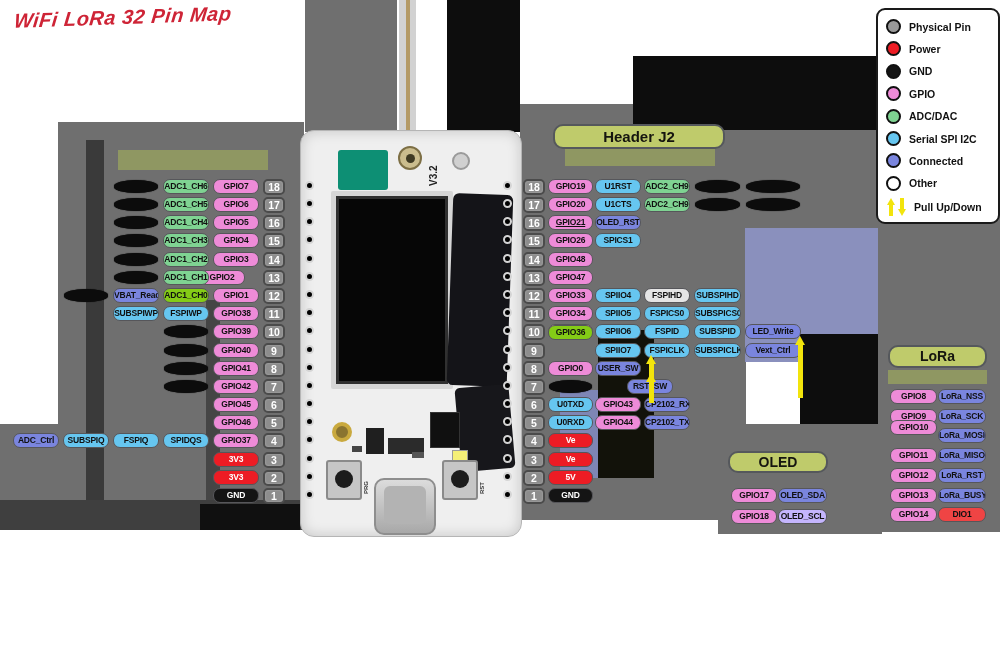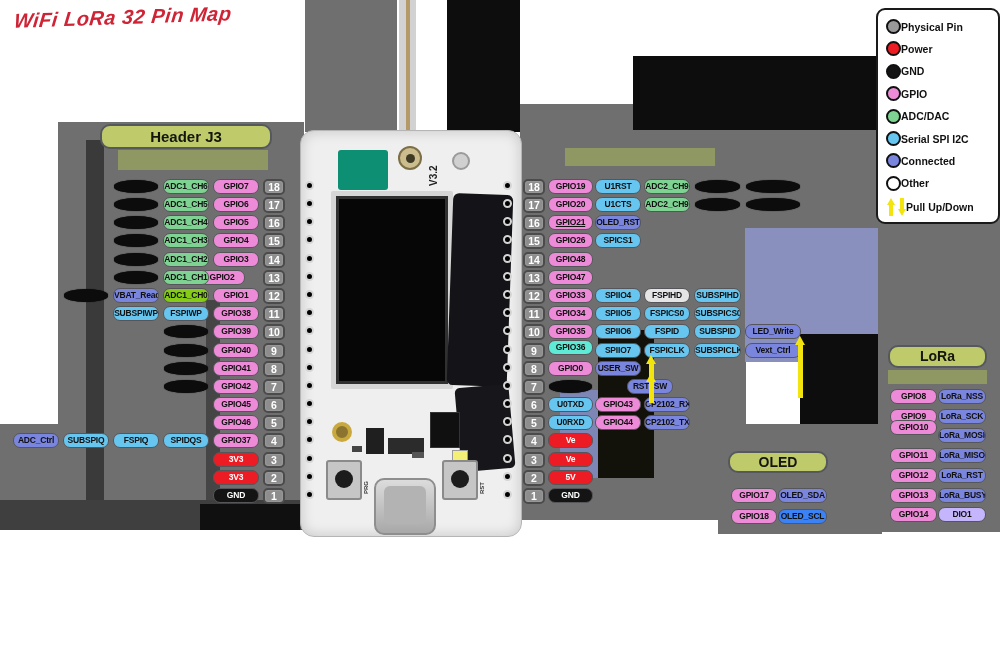--- a/index.html
+++ b/index.html
@@ -22,7 +22,7 @@
   .arrow .head{width:0;height:0;border-left:5px solid transparent;border-right:5px solid transparent;}
   .arrow .tail{width:5px;flex:1;}
   #legend{position:absolute;z-index:7;background:#fff;border:2.5px solid #1a1a1a;border-radius:9px;}
-  .leg-item{position:absolute;display:flex;align-items:center;gap:0;}
+  .leg-item{position:absolute;display:flex;align-items:center;gap:8px;}
   .leg-swatch{width:15px;height:15px;border-radius:50%;border:2px solid #101010;box-sizing:border-box;flex:0 0 auto;}
   .leg-label{font-size:10.5px;font-weight:bold;color:#111;white-space:nowrap;}
   #title{position:absolute;z-index:7;left:14px;top:6px;font-size:20px;font-weight:bold;font-style:italic;

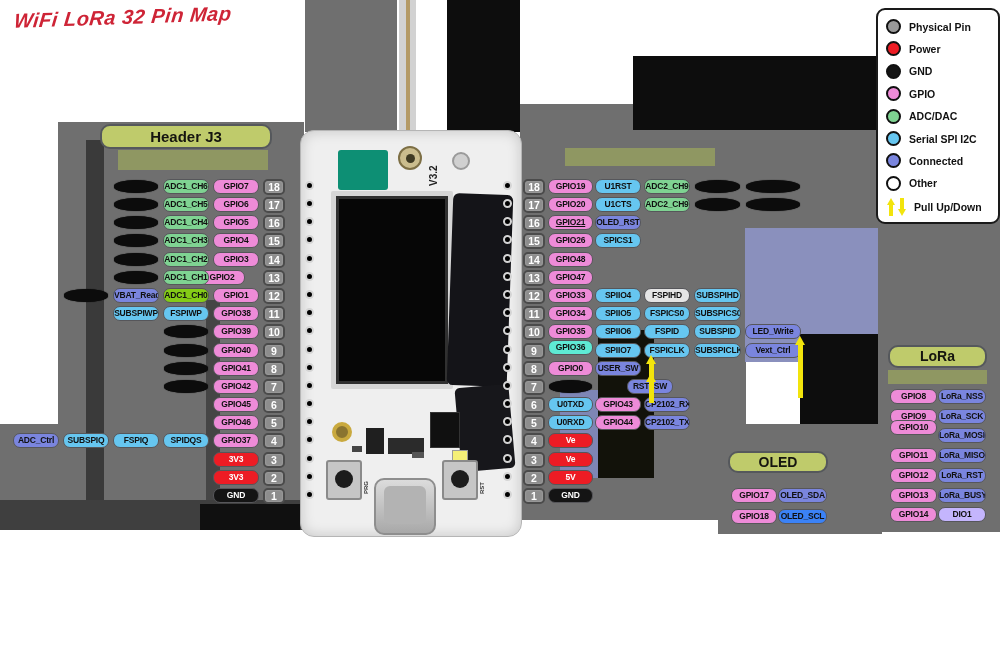--- a/index.html
+++ b/index.html
@@ -257,7 +257,6 @@
       <div class="head" style="border-bottom: 9px solid rgb(242, 228, 12);"></div>
       <div class="tail" style="background: rgb(242, 228, 12);"></div>
     </div>
-    <div class="hdr" style="left: 100px; top: 124px; width: 172px; height: 25px; background: rgb(191, 203, 107); font-size: 15px; line-height: 21px;">Header J3</div>
     <div class="hdr" style="left: 888px; top: 345px; width: 99px; height: 23px; background: rgb(191, 203, 107); font-size: 14px; line-height: 19px;">LoRa</div>
     <div class="hdr" style="left: 728px; top: 451px; width: 100px; height: 22px; background: rgb(191, 203, 107); font-size: 14px; line-height: 18px;">OLED</div>
     <div class="lbl" style="left: 731px; top: 488px; width: 46px; background: rgb(238, 139, 216);">GPIO17</div>

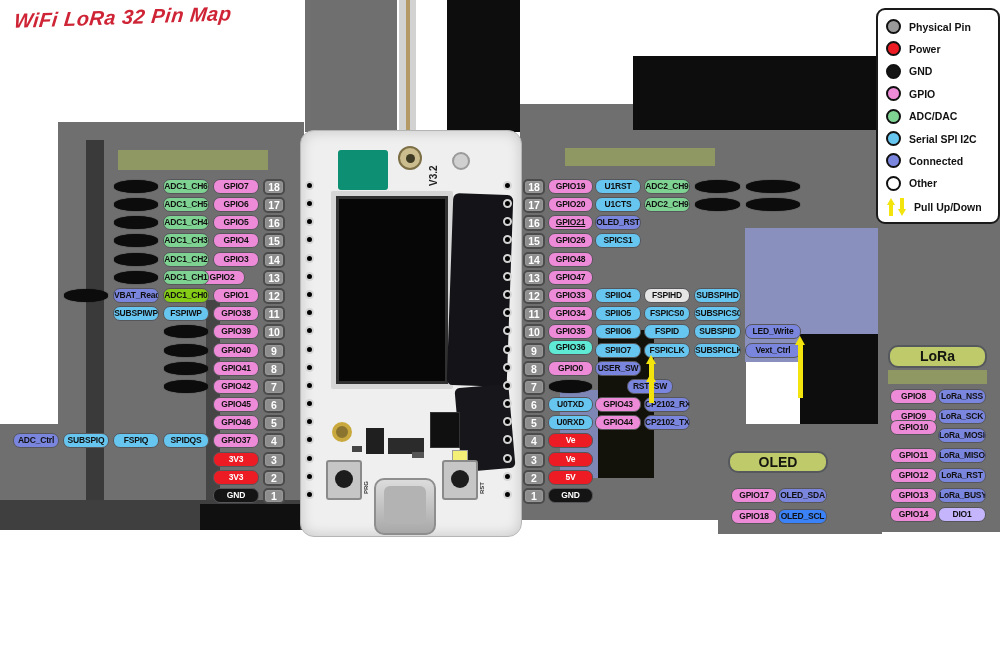--- a/index.html
+++ b/index.html
@@ -257,6 +257,7 @@
       <div class="head" style="border-bottom: 9px solid rgb(242, 228, 12);"></div>
       <div class="tail" style="background: rgb(242, 228, 12);"></div>
     </div>
+    <div class="hdr" style="left: 553px; top: 124px; width: 172px; height: 25px; background: rgb(191, 203, 107); font-size: 15px; line-height: 21px;">Header J2</div>
     <div class="hdr" style="left: 888px; top: 345px; width: 99px; height: 23px; background: rgb(191, 203, 107); font-size: 14px; line-height: 19px;">LoRa</div>
     <div class="hdr" style="left: 728px; top: 451px; width: 100px; height: 22px; background: rgb(191, 203, 107); font-size: 14px; line-height: 18px;">OLED</div>
     <div class="lbl" style="left: 731px; top: 488px; width: 46px; background: rgb(238, 139, 216);">GPIO17</div>

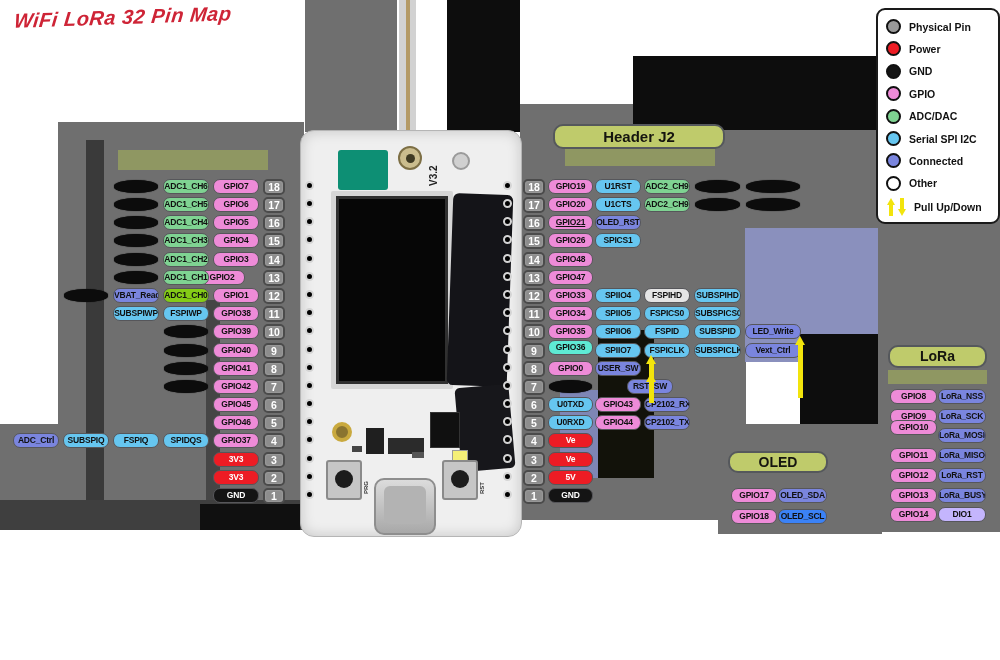--- a/index.html
+++ b/index.html
@@ -218,7 +218,7 @@
     <div class="lbl" style="left: 694px; top: 324.38px; width: 47px; background: rgb(102, 198, 240);">SUBSPID</div>
     <div class="lbl" style="left: 745px; top: 324.38px; width: 56px; background: rgb(122, 133, 222);">LED_Write</div>
     <div class="num" style="left: 523px; top: 342.56px;">9</div>
-    <div class="lbl" style="left: 548px; top: 340px; width: 45px; background: #5eead4;">GPIO36</div>
+    <div class="lbl" style="left: 548px; top: 325px; width: 45px; background: #84cc16;">GPIO36</div>
     <div class="lbl" style="left: 595px; top: 342.56px; width: 46px; background: rgb(102, 198, 240);">SPIIO7</div>
     <div class="lbl" style="left: 644px; top: 342.56px; width: 46px; background: rgb(102, 198, 240);">FSPICLK</div>
     <div class="lbl" style="left: 694px; top: 342.56px; width: 47px; background: rgb(102, 198, 240);">SUBSPICLK</div>

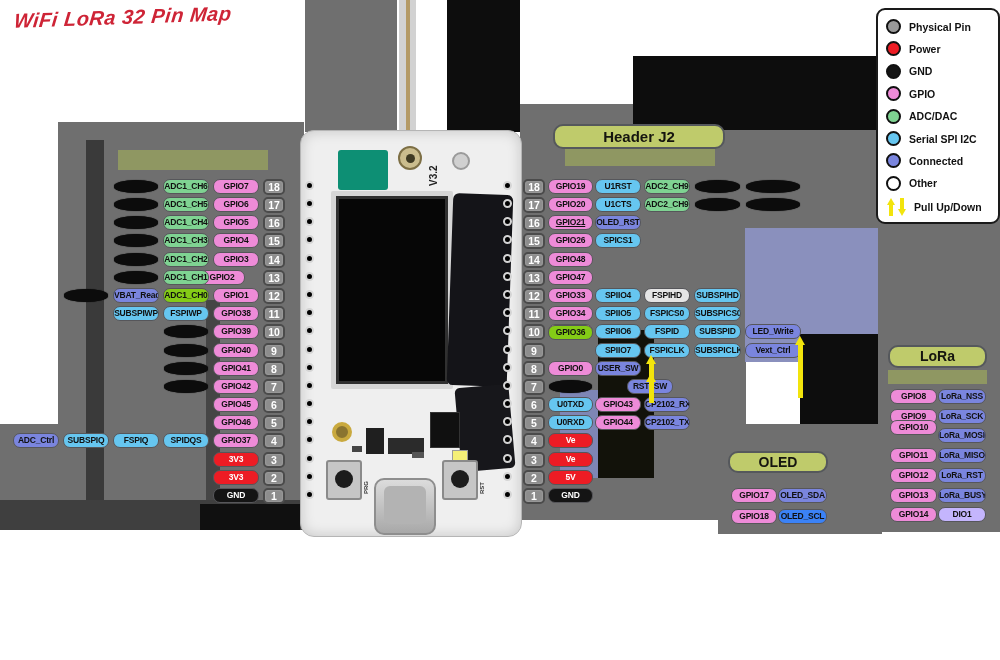--- a/index.html
+++ b/index.html
@@ -263,7 +263,7 @@
     <div class="lbl" style="left: 731px; top: 488px; width: 46px; background: rgb(238, 139, 216);">GPIO17</div>
     <div class="lbl" style="left: 778px; top: 488px; width: 49px; background: rgb(122, 133, 222);">OLED_SDA</div>
     <div class="lbl" style="left: 731px; top: 508.5px; width: 46px; background: rgb(238, 139, 216);">GPIO18</div>
-    <div class="lbl" style="left: 778px; top: 508.5px; width: 49px; background: #3b82f6;">OLED_SCL</div>
+    <div class="lbl" style="left: 778px; top: 508.5px; width: 49px; background: #c4b5fd;">OLED_SCL</div>
     <div class="lbl" style="left: 890px; top: 389px; width: 47px; background: rgb(238, 139, 216);">GPIO8</div>
     <div class="lbl" style="left: 938px; top: 389px; width: 48px; background: rgb(122, 133, 222);">LoRa_NSS</div>
     <div class="lbl" style="left: 890px; top: 408.7px; width: 47px; background: rgb(238, 139, 216);">GPIO9</div>

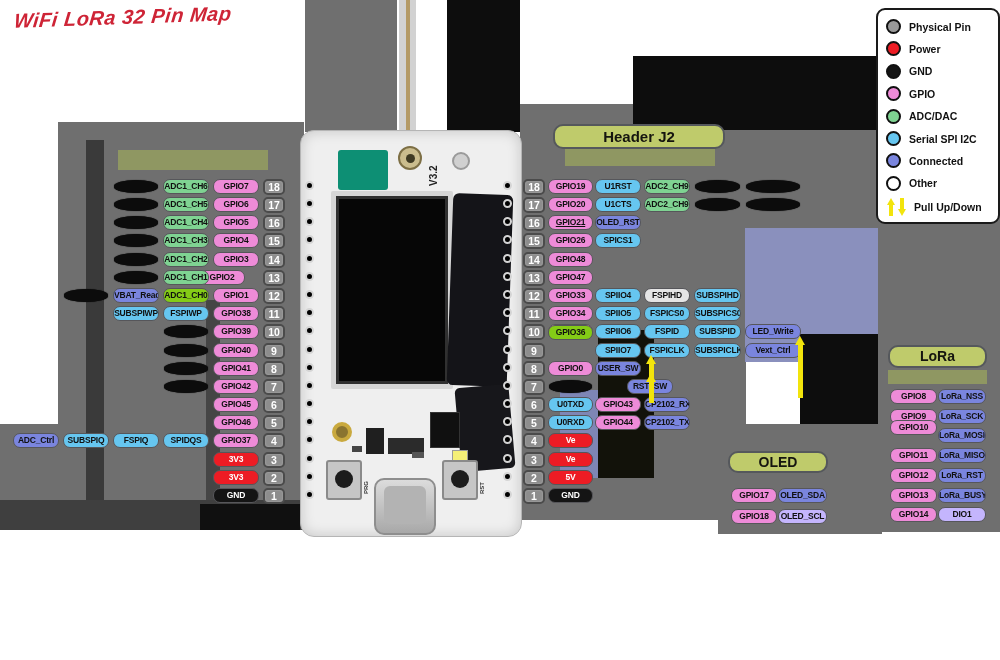--- a/index.html
+++ b/index.html
@@ -277,7 +277,7 @@
     <div class="lbl" style="left: 890px; top: 487.5px; width: 47px; background: rgb(238, 139, 216);">GPIO13</div>
     <div class="lbl" style="left: 938px; top: 487.5px; width: 48px; background: rgb(122, 133, 222);">LoRa_BUSY</div>
     <div class="lbl" style="left: 890px; top: 507.2px; width: 47px; background: rgb(238, 139, 216);">GPIO14</div>
-    <div class="lbl" style="left: 938px; top: 507.2px; width: 48px; background: #c4b5fd;">DIO1</div>
+    <div class="lbl" style="left: 938px; top: 507.2px; width: 48px; background: #ef4444;">DIO1</div>
     <div id="legend" style="left: 876px; top: 8px; width: 120px; height: 212px;">
       <div class="leg-item" style="left: 8px; top: 9px;">
         <div class="leg-swatch" style="background: rgb(153, 153, 153);"></div>

